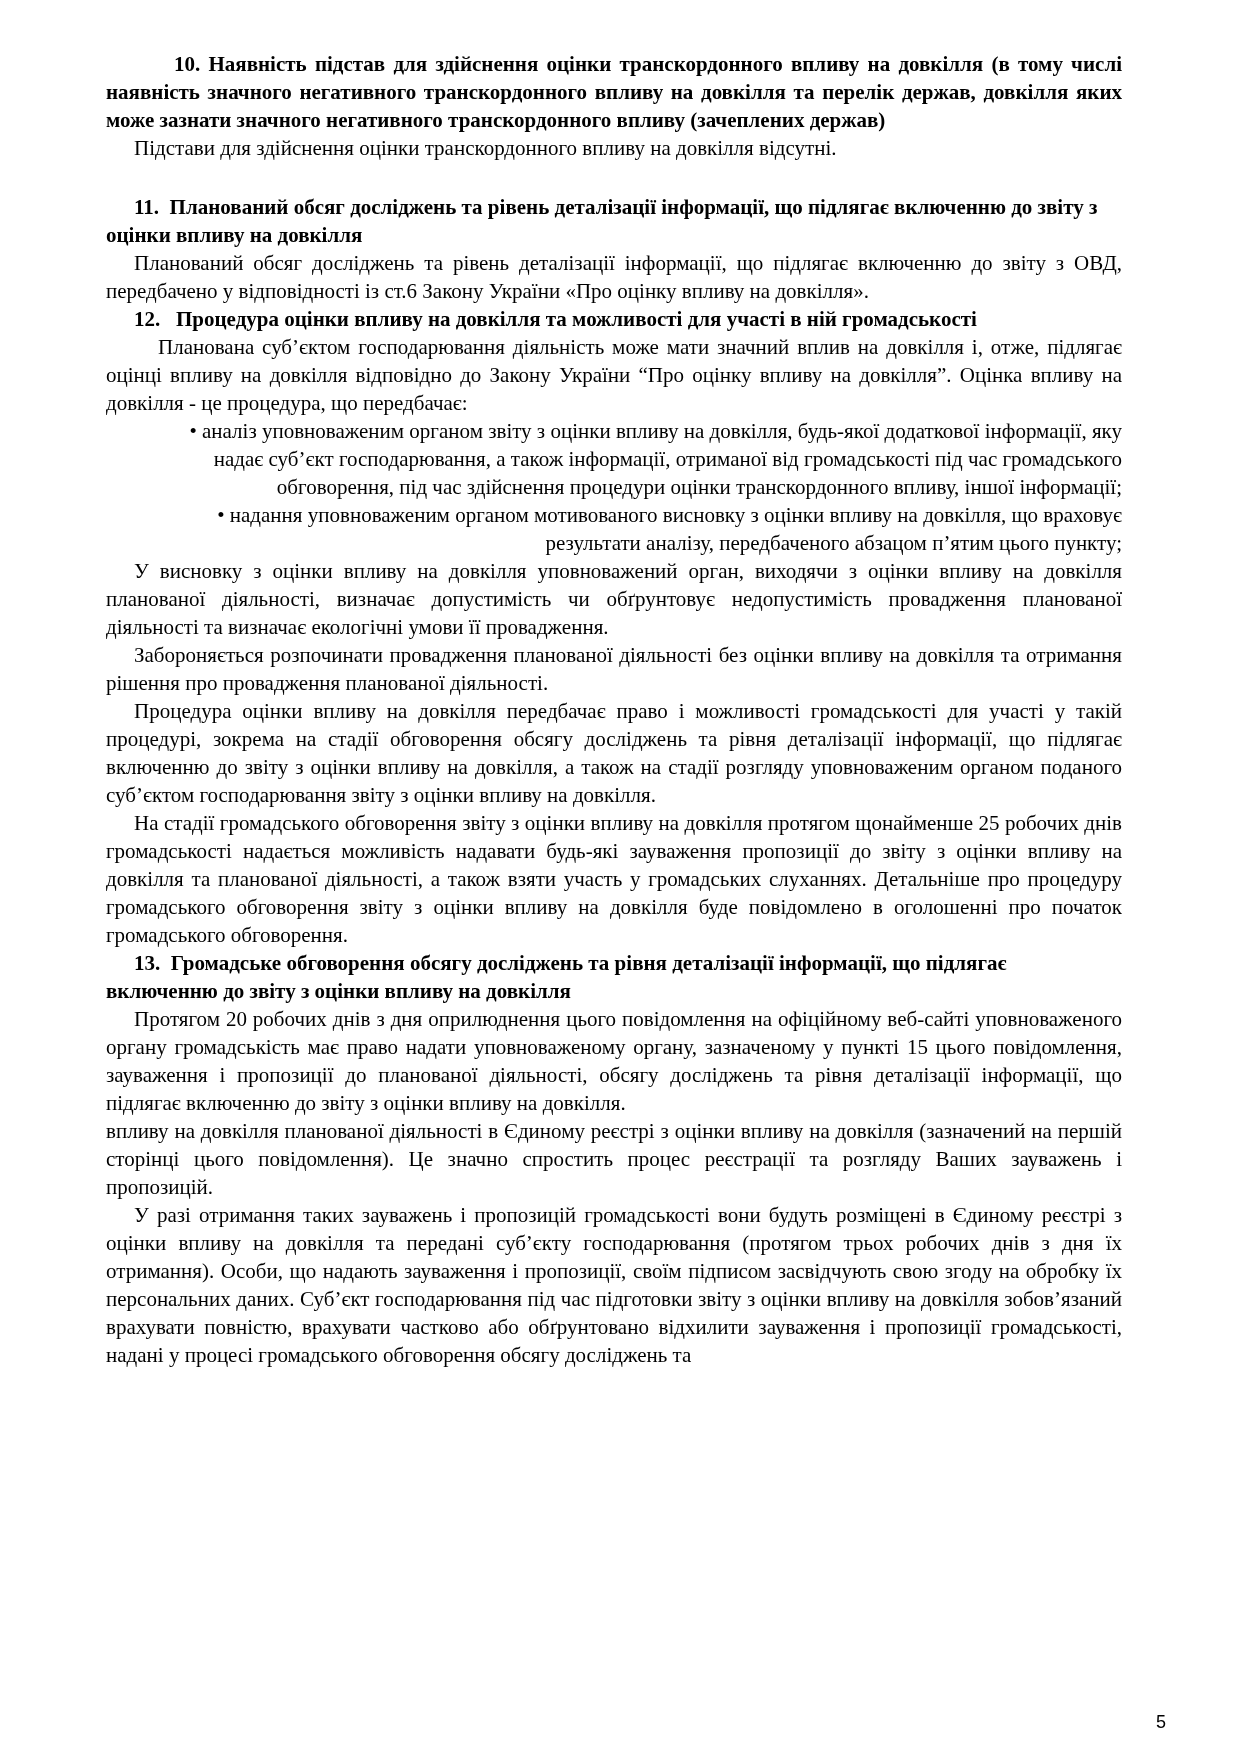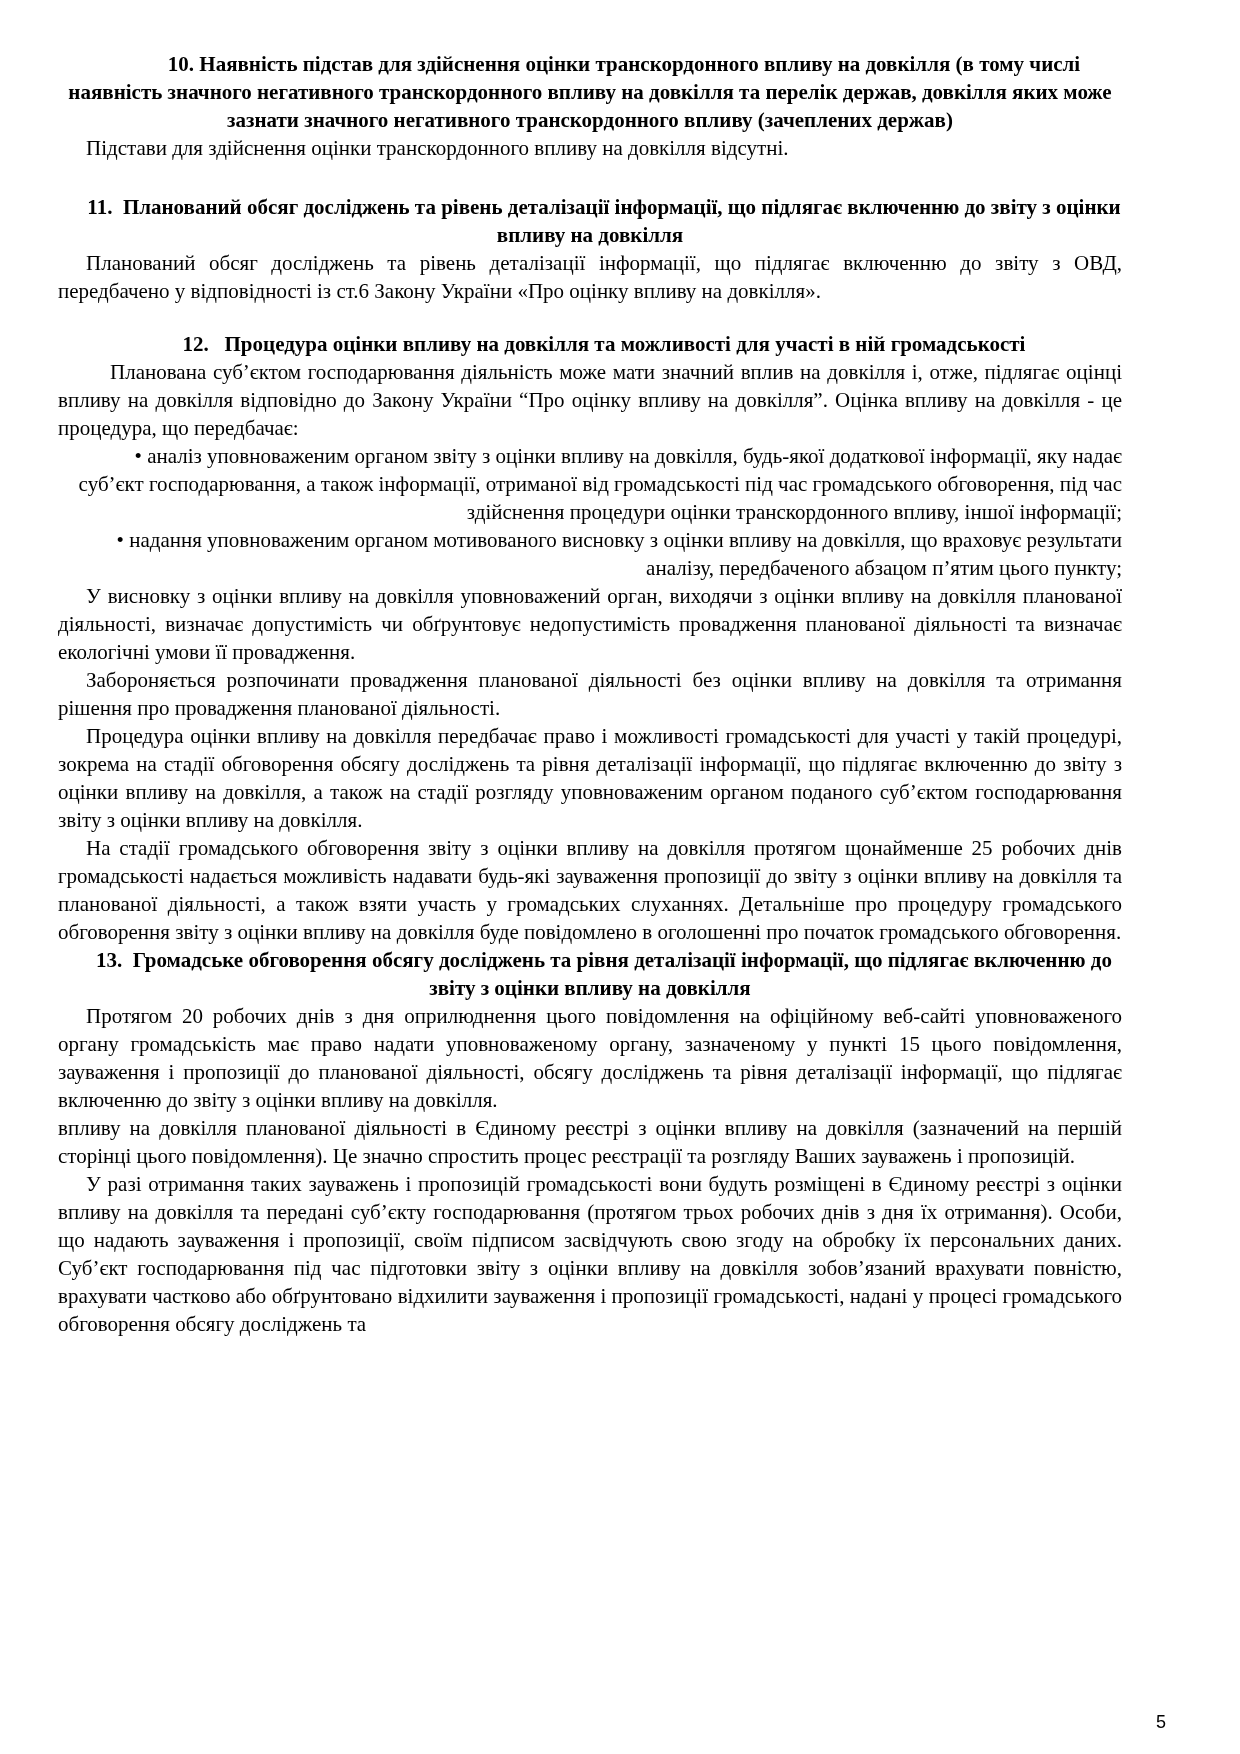--- a/index.html
+++ b/index.html
@@ -9,7 +9,7 @@
     height: 1754px;
     box-sizing: border-box;
     background: #ffffff;
-    padding: 50px 118px 0 58px;
+    padding: 50px 118px 0 106px;
     font-family: "Liberation Serif", serif;
     font-size: 21px;
     line-height: 28px;

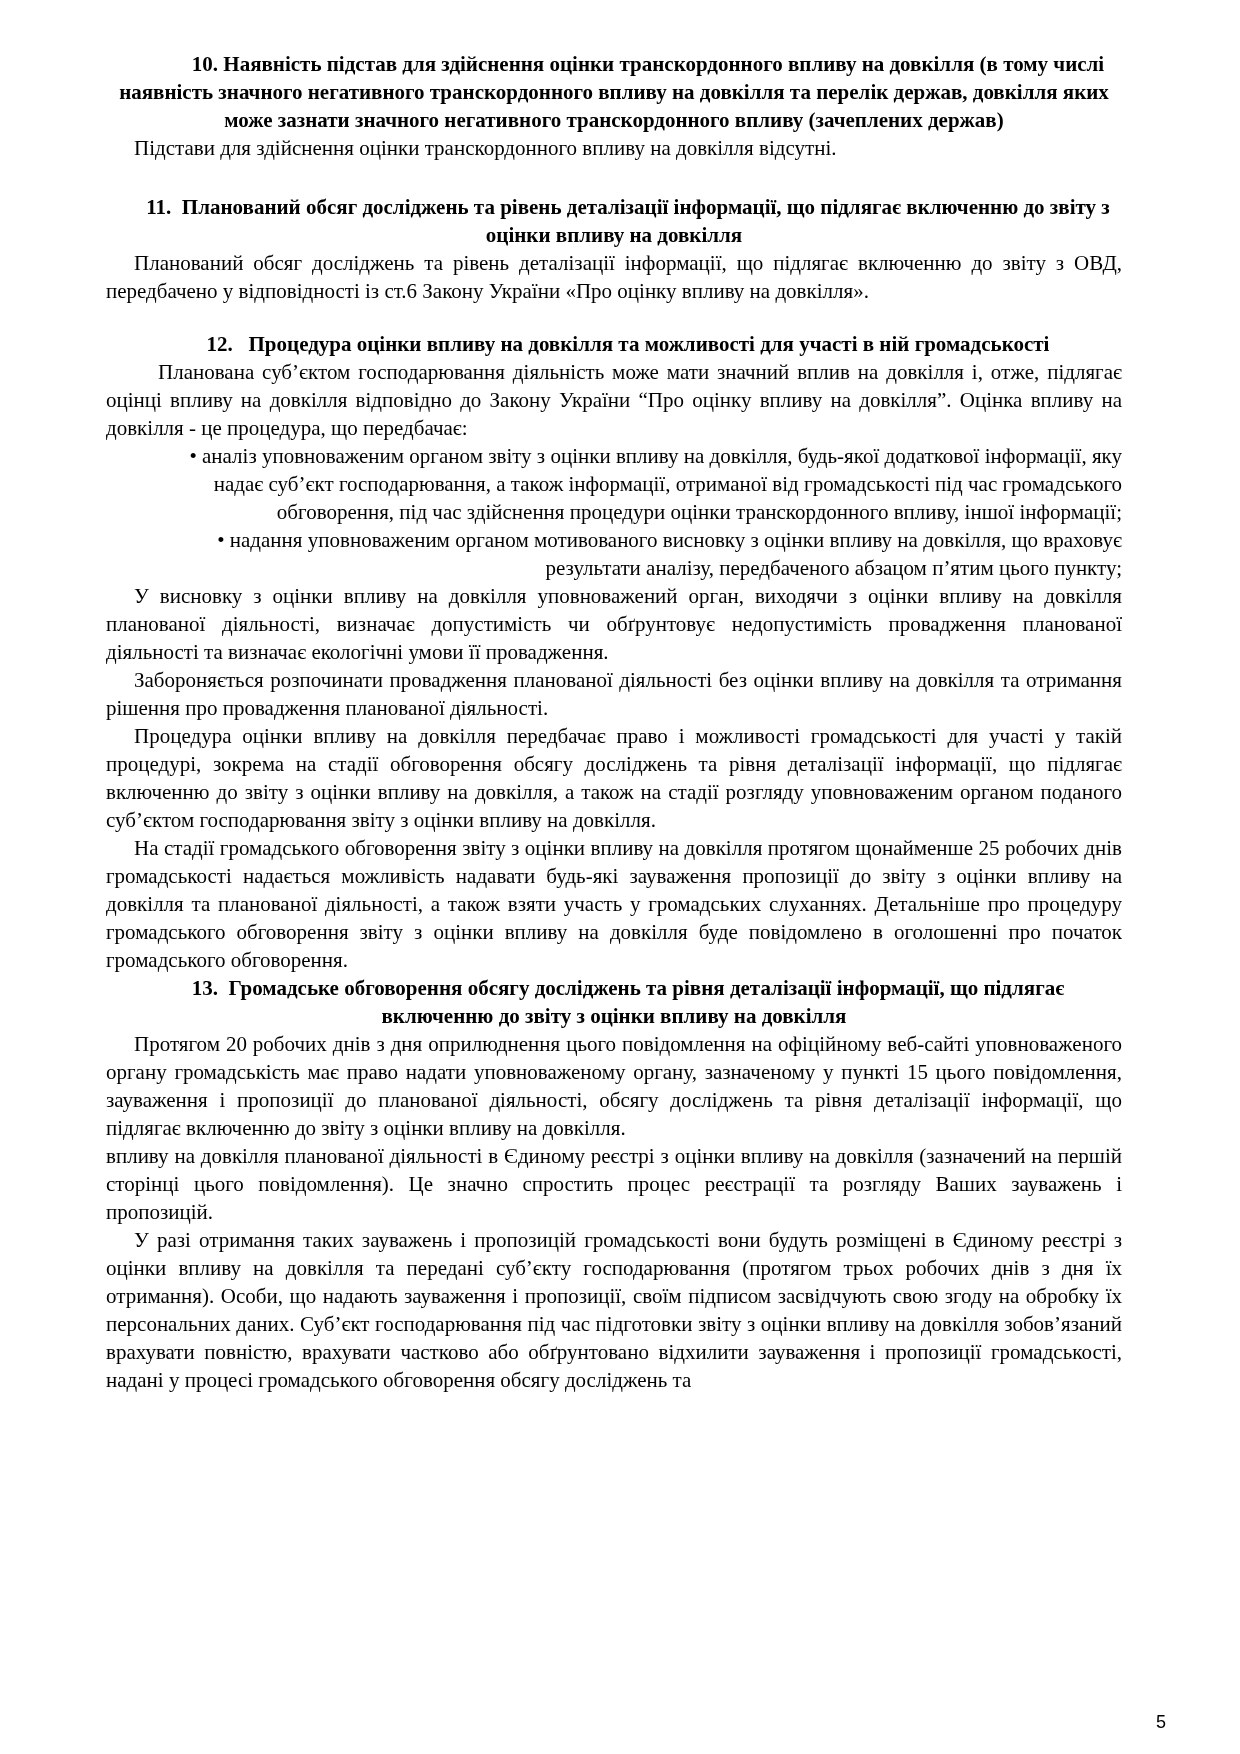--- a/index.html
+++ b/index.html
@@ -18,7 +18,7 @@
   }
   .p   { margin: 0; }
   .jst { text-align: justify; }
-  .bold { font-weight: 700; text-align: center; }
+  .bold { font-weight: 700; }
   .ind28 { text-indent: 28px; }
   .ind52 { text-indent: 52px; }
   .ind68 { text-indent: 68px; }

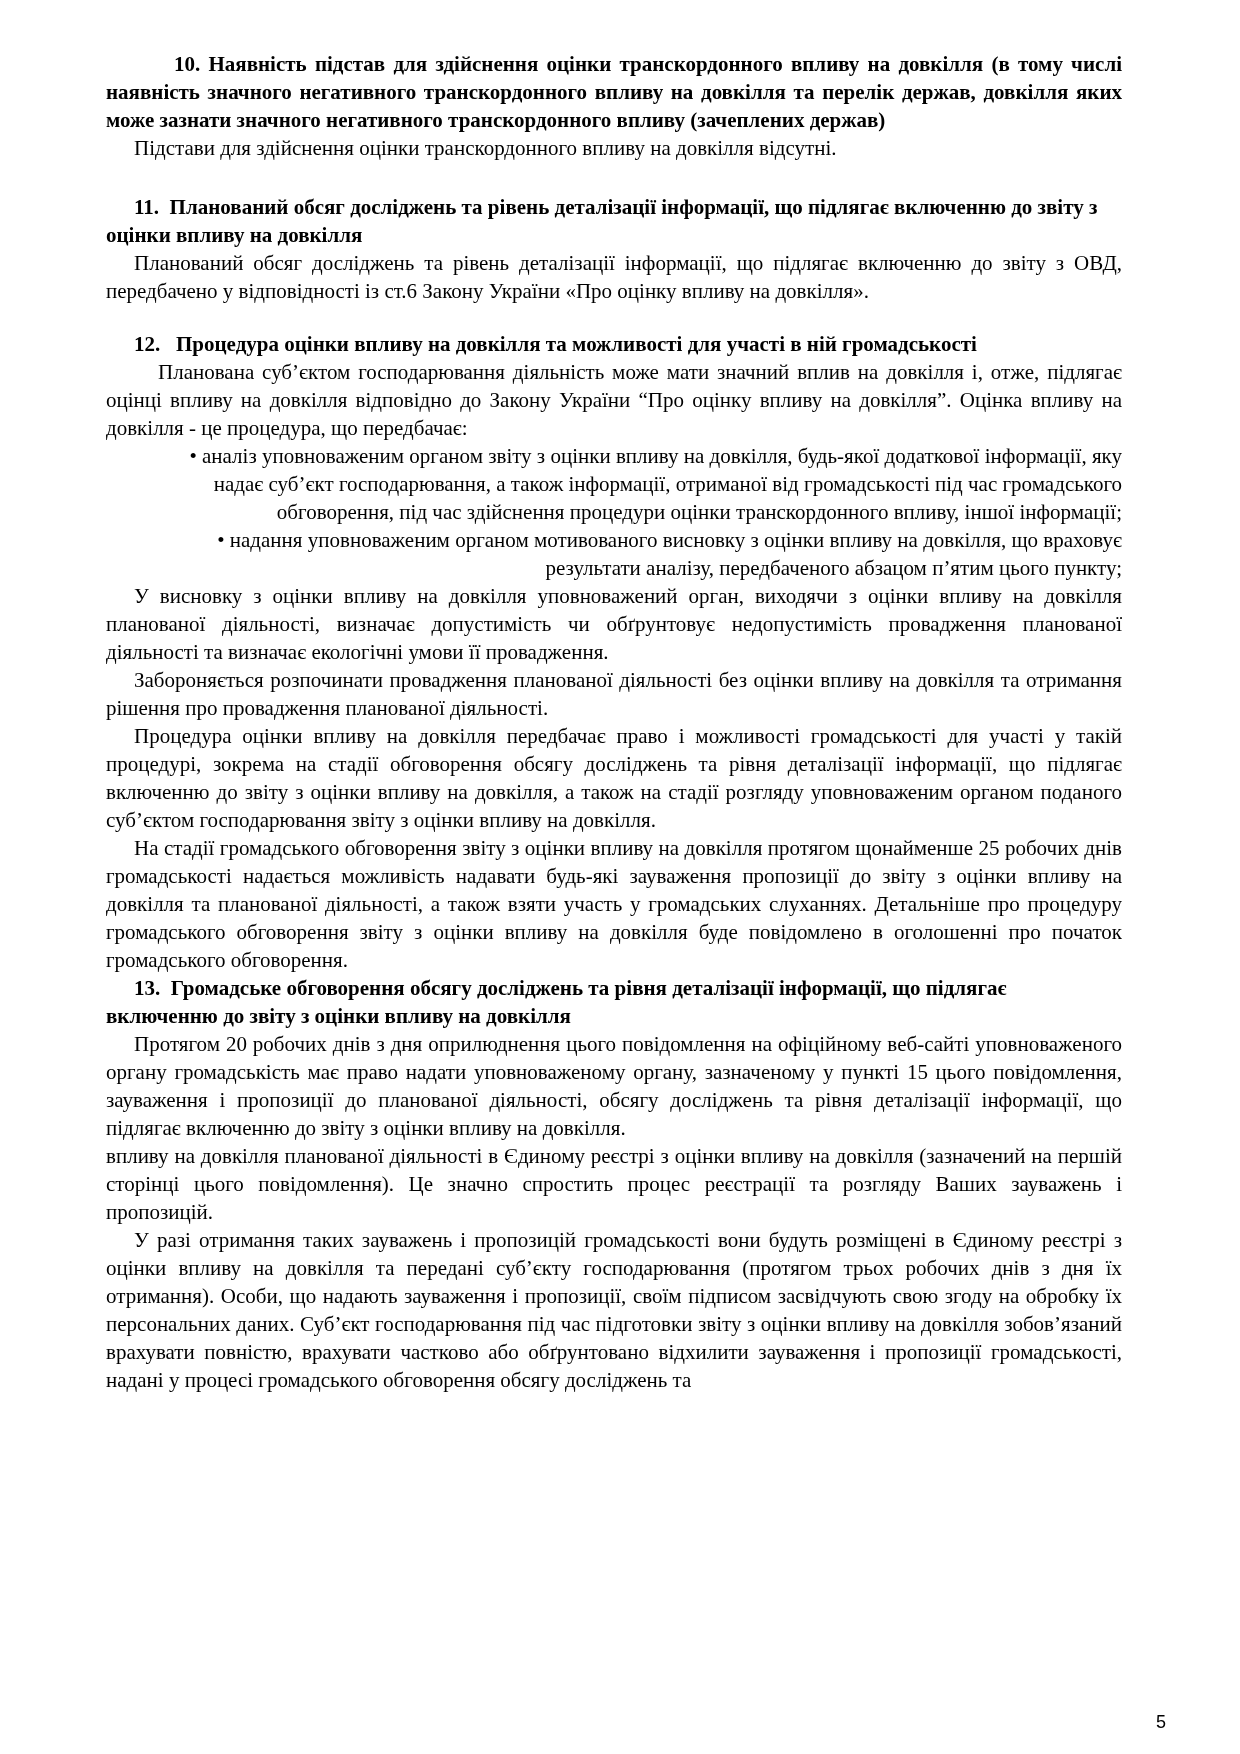--- a/index.html
+++ b/index.html
@@ -24,7 +24,7 @@
   .ind68 { text-indent: 68px; }
   .bullet { text-indent: 47px; text-align: right; }
   .mt31 { margin-top: 31px; }
-  .mt25 { margin-top: 25px; }
+  .mt25 { }
   .blk { display: block; }
   .pl47 { padding-left: 47px; }
   .pl22 { padding-left: 22px; }

